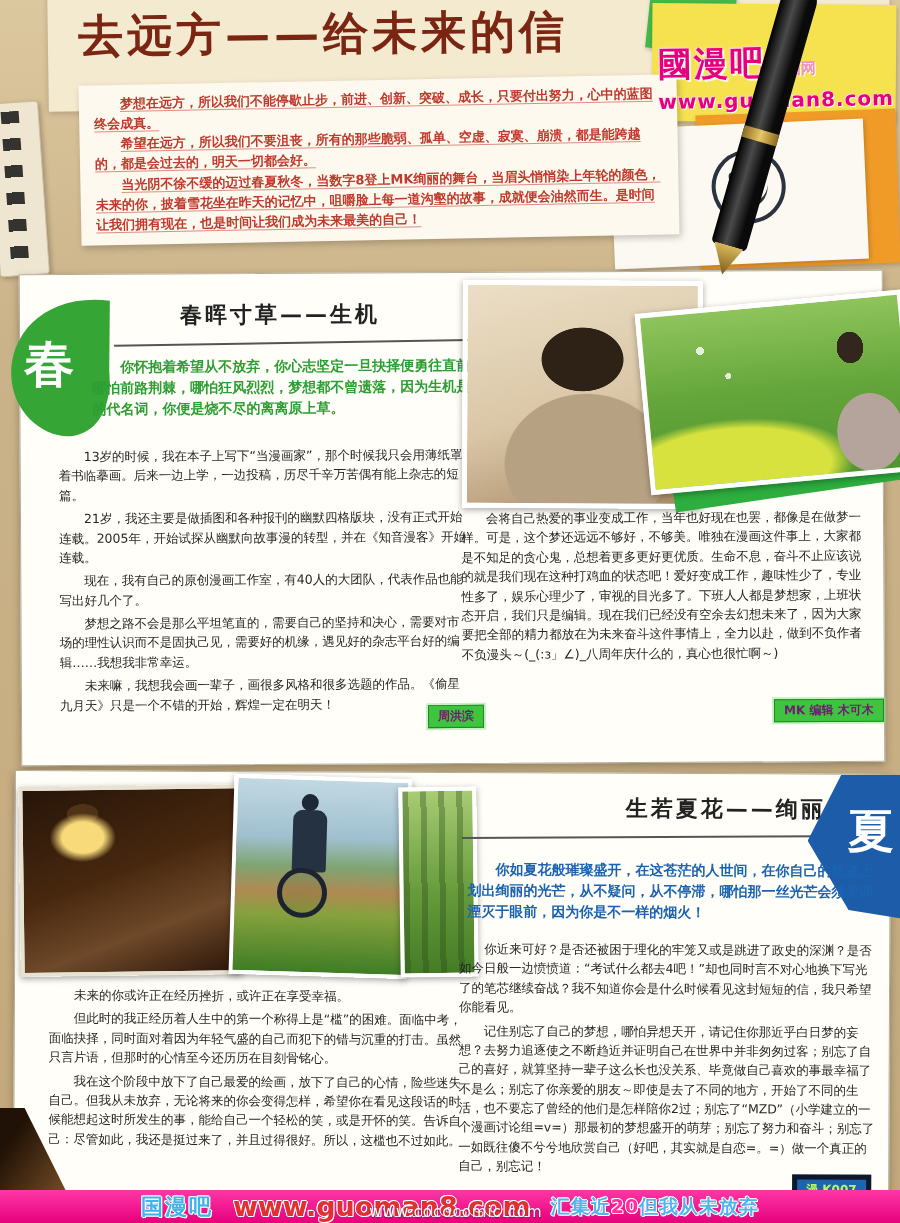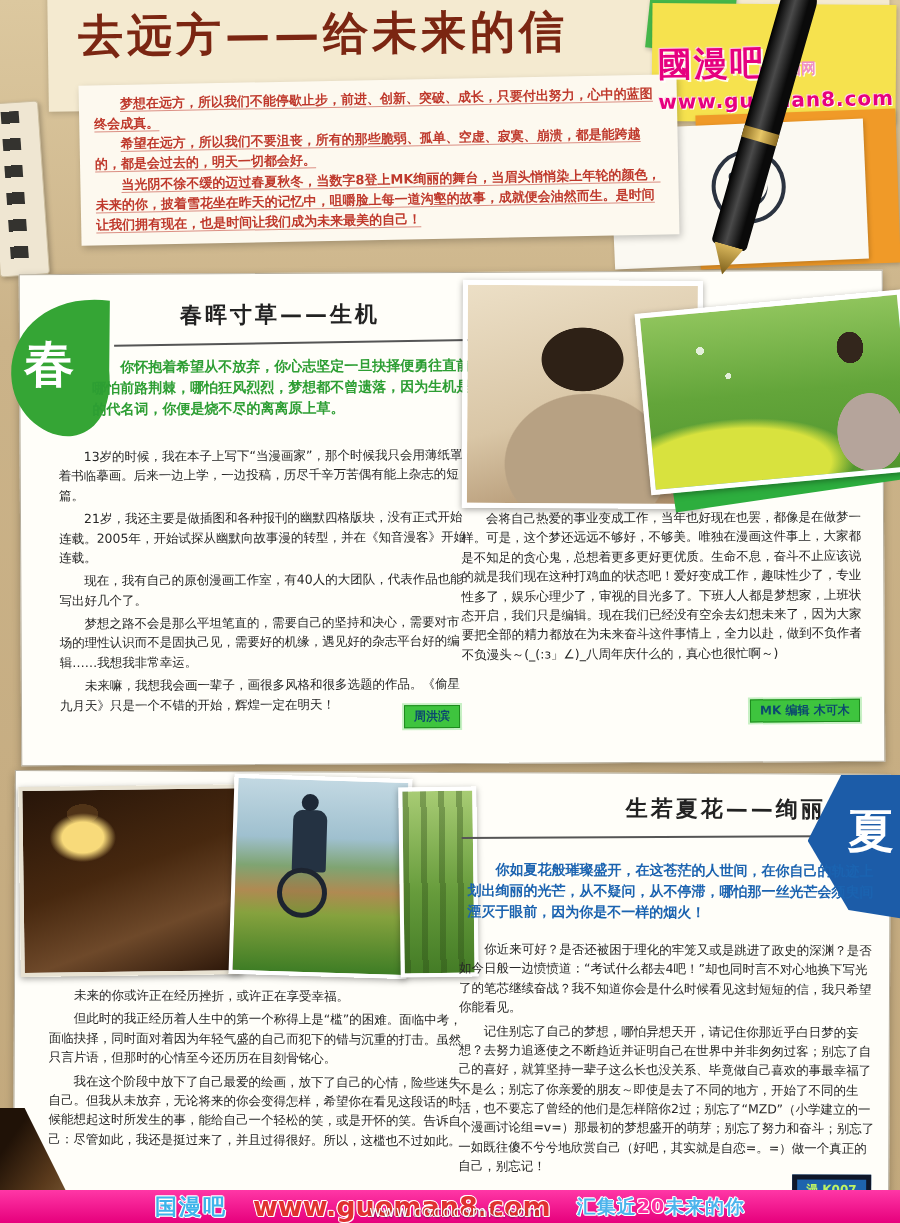--- a/index.html
+++ b/index.html
@@ -68,7 +68,7 @@
   .spring-left{position:absolute;left:38px;top:172px;width:410px;}
   .spring-right{position:absolute;left:440px;top:236px;width:408px;}
   .badge{position:absolute;display:inline-block;font-size:12px;font-weight:bold;padding:2px 9px;white-space:nowrap;}
-  .badge-green{background:#3ec43e;color:#0c4a6e;border:1px solid #1e8a1e;box-shadow:0 0 0 2px rgba(130,225,130,.45);}
+  .badge-green{background:#3ec43e;color:#701a75;border:1px solid #1e8a1e;box-shadow:0 0 0 2px rgba(130,225,130,.45);margin-left:24px;}
   .badge-blue{background:#1e64ae;color:#bef264;border:5px solid #0f172a;}
   .photo{position:absolute;box-shadow:0 2px 6px rgba(0,0,0,.35);}
   .photo-artist{left:442px;top:8px;width:230px;height:218px;border:5px solid #fff;transform:rotate(0.6deg);

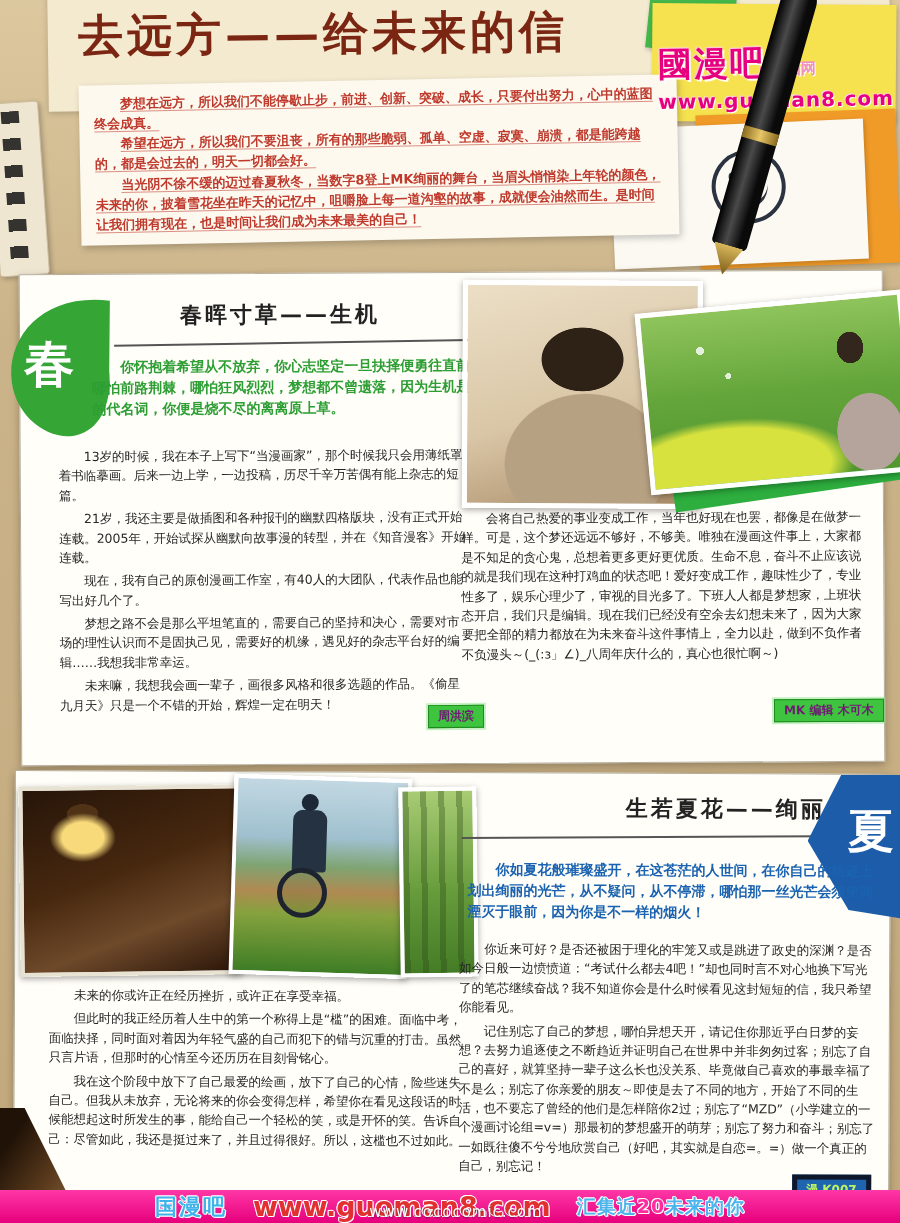--- a/index.html
+++ b/index.html
@@ -113,7 +113,7 @@
      clip-path:polygon(0 0,30% 0,100% 100%,0 100%);}
   .footer{position:absolute;left:0;top:1190px;width:900px;height:33px;z-index:3;
      background:linear-gradient(180deg,#ff37a6,#e6007c);display:flex;align-items:center;
-     justify-content:center;gap:26px;}
+     justify-content:center;gap:20px;}
   .f-outline-b{text-shadow:1px 0 0 #fff,-1px 0 0 #fff,0 1px 0 #fff,0 -1px 0 #fff,1px 1px 0 #fff,-1px -1px 0 #fff;}
   .f-site{font-size:22px;font-weight:900;color:#3fb4ea;letter-spacing:2px;}
   .f-url{font-size:27px;font-weight:900;color:#e03030;}

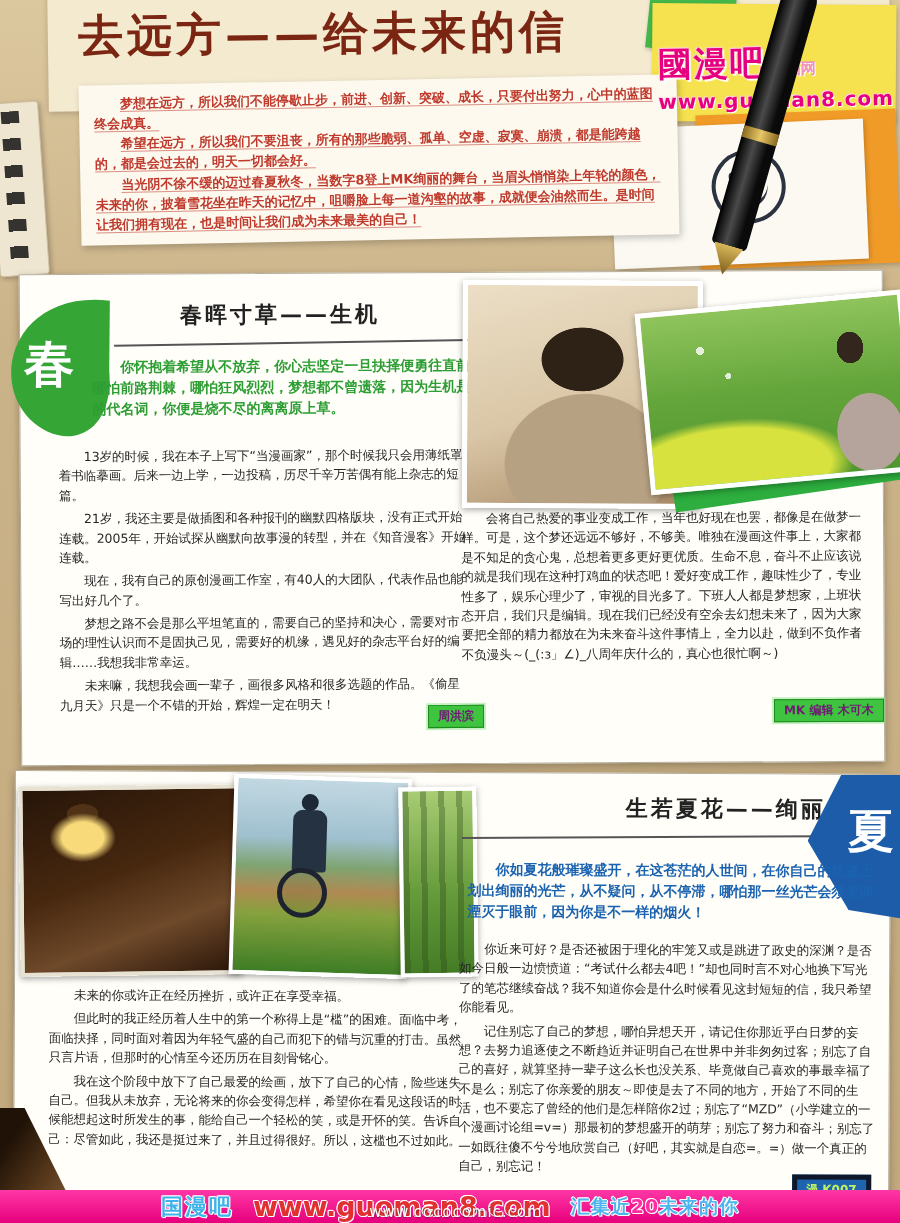--- a/index.html
+++ b/index.html
@@ -219,7 +219,7 @@
   <div class="footer">
     <span class="f-site f-outline-b">国漫吧</span>
     <span class="f-url f-outline-b">www.guoman8.com</span>
-    <span class="f-slogan f-outline-b"><span>汇集近</span><span class="f-num">20</span><span>未来的你</span></span>
+    <span class="f-slogan f-outline-b"><span>汇集近</span><span class="f-num">20</span><span>但我从未放弃</span></span>
     <span class="f-overlay">www.cococomic.com</span>
   </div>
 

